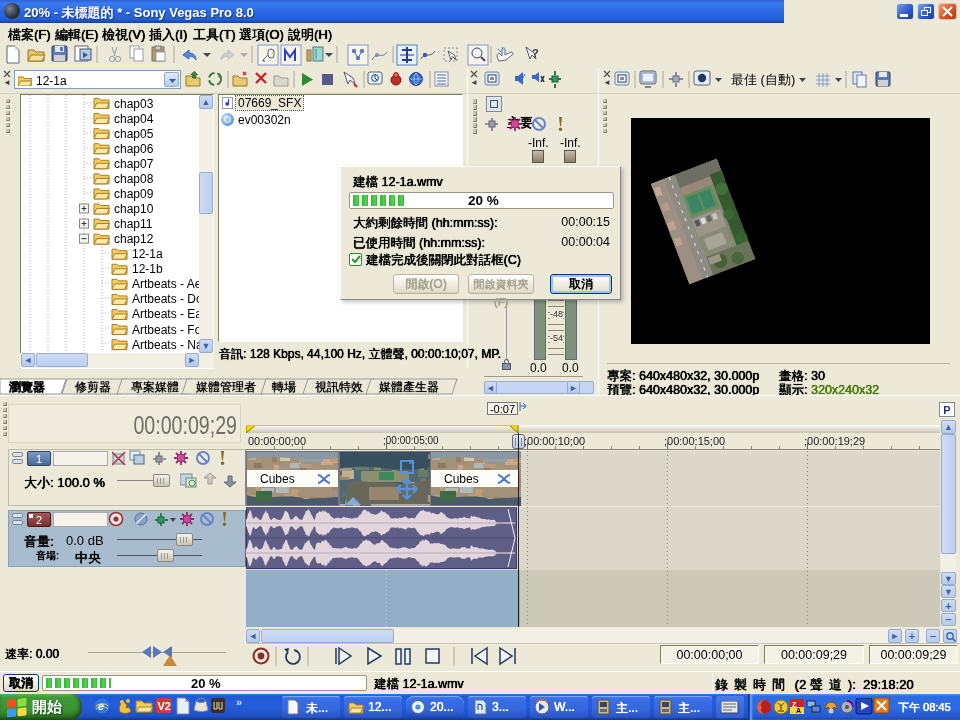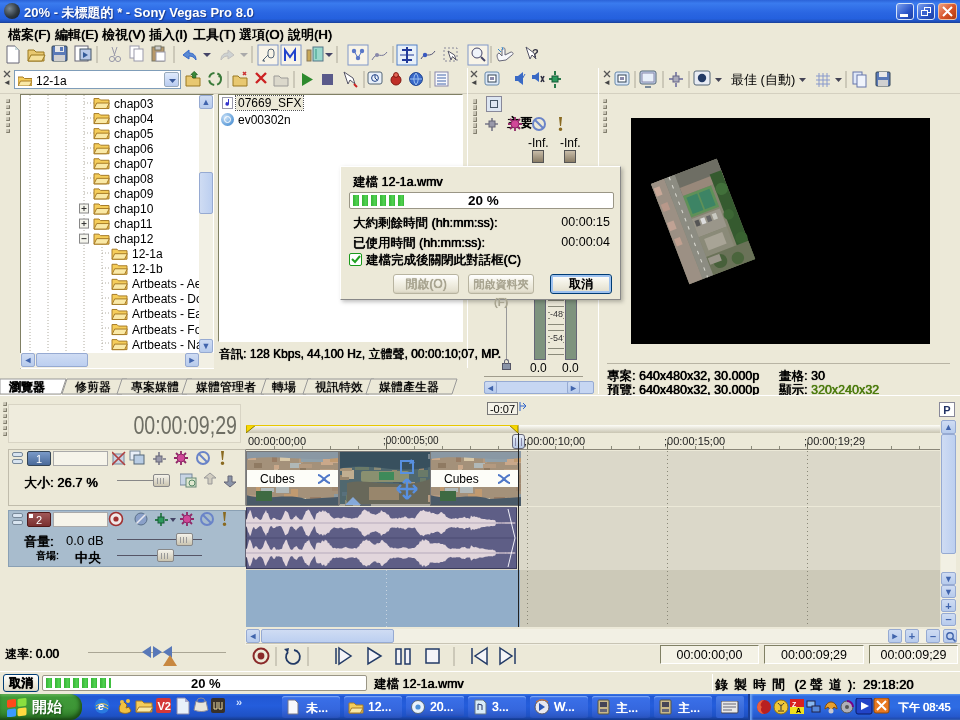--- a/index.html
+++ b/index.html
@@ -15,7 +15,7 @@
 </style></head>
 <body>
 
-<div class="abs" style="left:0;top:0;width:960px;height:23px;background:linear-gradient(180deg,#2b63d8 0%,#3a7bee 14%,#2a66e2 55%,#2460de 82%,#1c49ae 97%,#15367e 100%)">
+<div class="abs" style="left:0;top:0;width:784px;height:23px;background:linear-gradient(180deg,#2b63d8 0%,#3a7bee 14%,#2a66e2 55%,#2460de 82%,#1c49ae 97%,#15367e 100%)">
  <div class="abs" style="left:4px;top:3px;width:16px;height:16px;border-radius:8px;background:radial-gradient(circle at 35% 35%,#7a8894 0%,#2e3840 55%,#10161c 100%)"></div>
  <div class="abs cj" style="left:24px;top:4px;color:#fff;font-weight:bold;font-size:13px;text-shadow:1px 1px 1px #1a3a8a">20% - 未標題的 * - Sony Vegas Pro 8.0</div>
  <div class="abs" style="left:896px;top:3px;width:18px;height:17px;border-radius:3px;border:1px solid #d6e4f8;background:linear-gradient(135deg,#7ba0ef,#2a55c8 60%,#1d3fa0)">

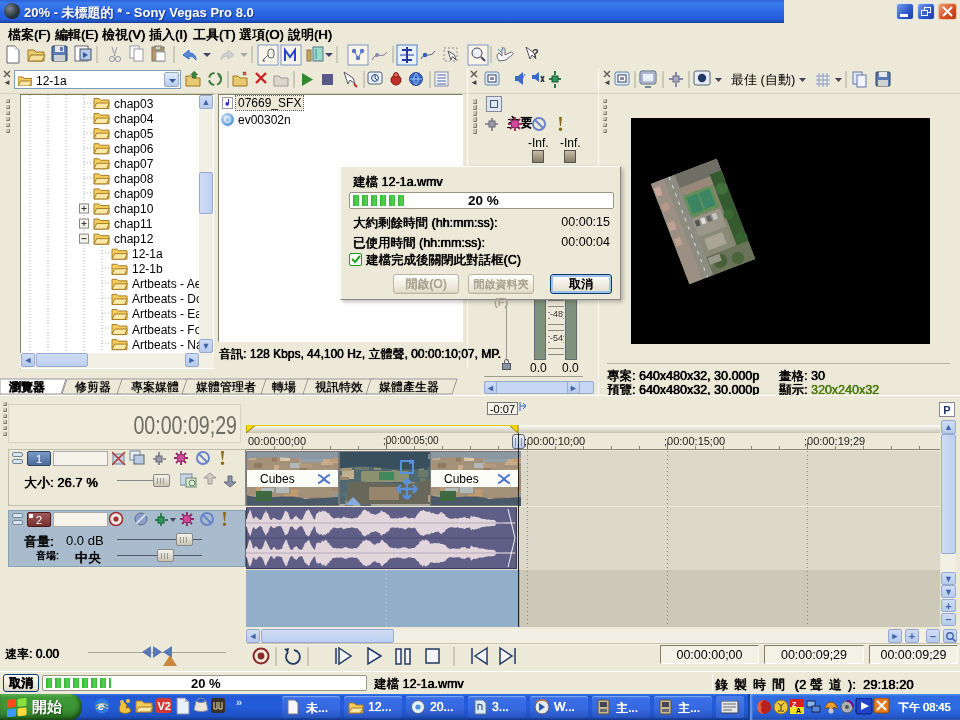--- a/index.html
+++ b/index.html
@@ -771,7 +771,7 @@
       <path d="M3 0h3l-1 9H4zM4.5 14a1.8 1.8 0 100-3.6 1.8 1.8 0 000 3.6z" fill="#8a6a20"></path>
     </g>
 </svg>
-<div class="abs cj" style="left:24px;top:474px;font-size:13px">大小: 26.7 %</div>
+<div class="abs cj" style="left:24px;top:474px;font-size:13px">大小: 100.0 %</div>
 <div class="abs" style="left:117px;top:480px;width:53px;height:1px;background:#888"></div>
 <div class="abs" style="left:153px;top:474px;width:17px;height:13px;background:linear-gradient(180deg,#f4f2ea,#cac4b0);border:1px solid #888;border-radius:2px">
     <div class="abs" style="left:3px;top:3px;width:9px;height:6px;background-image:repeating-linear-gradient(90deg,#999 0,#999 1px,transparent 1px,transparent 3px)"></div>

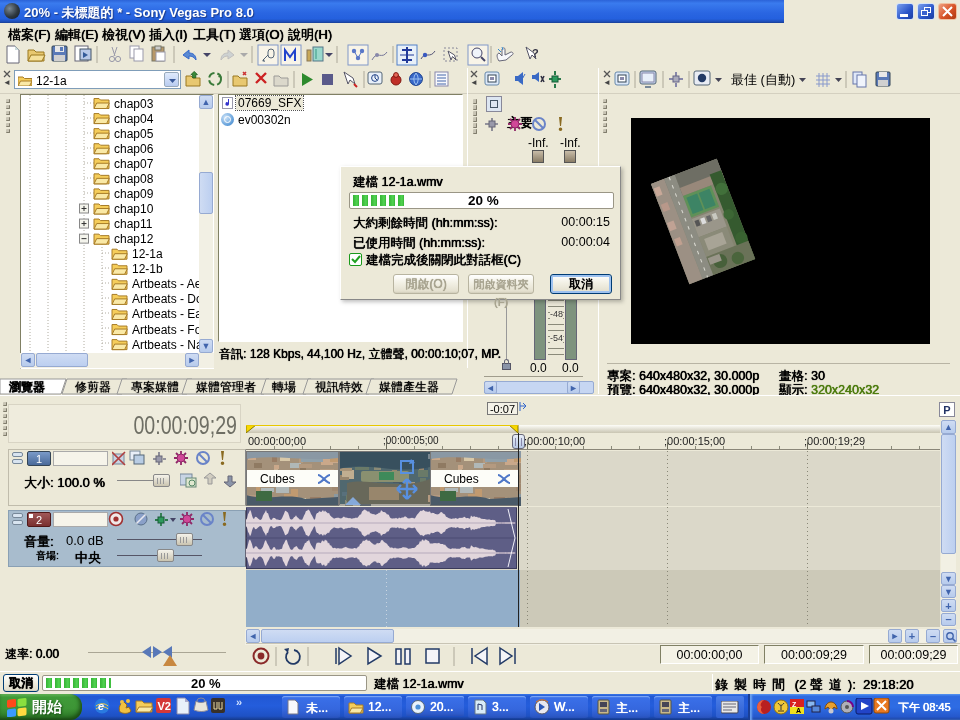--- a/index.html
+++ b/index.html
@@ -950,7 +950,7 @@
       </svg>
 <span class="abs cj" style="left:24px;top:4px;color:#fff;font-size:12px">12...</span>
     </div>
-<div class="abs" style="left:406px;top:2px;width:58px;height:20px;border-radius:2px;background:linear-gradient(180deg,#5b8ef2 0%,#3a6fe8 10%,#3567de 60%,#2c59c8 90%,#2850b8 100%);box-shadow:inset 0 1px 0 #7aa4f4">
+<div class="abs" style="left:406px;top:2px;width:58px;height:20px;border-radius:8px;background:linear-gradient(180deg,#5b8ef2 0%,#3a6fe8 10%,#3567de 60%,#2c59c8 90%,#2850b8 100%);box-shadow:inset 0 1px 0 #7aa4f4">
 <svg class="abs" width="16" height="16" style="left:4px;top:3px" viewBox="0 0 16 16">
         <circle cx="8" cy="8" r="6.5" fill="#e8f2fc" stroke="#567"></circle>
         <circle cx="8" cy="8" r="2.6" fill="#4a90d8"></circle>

